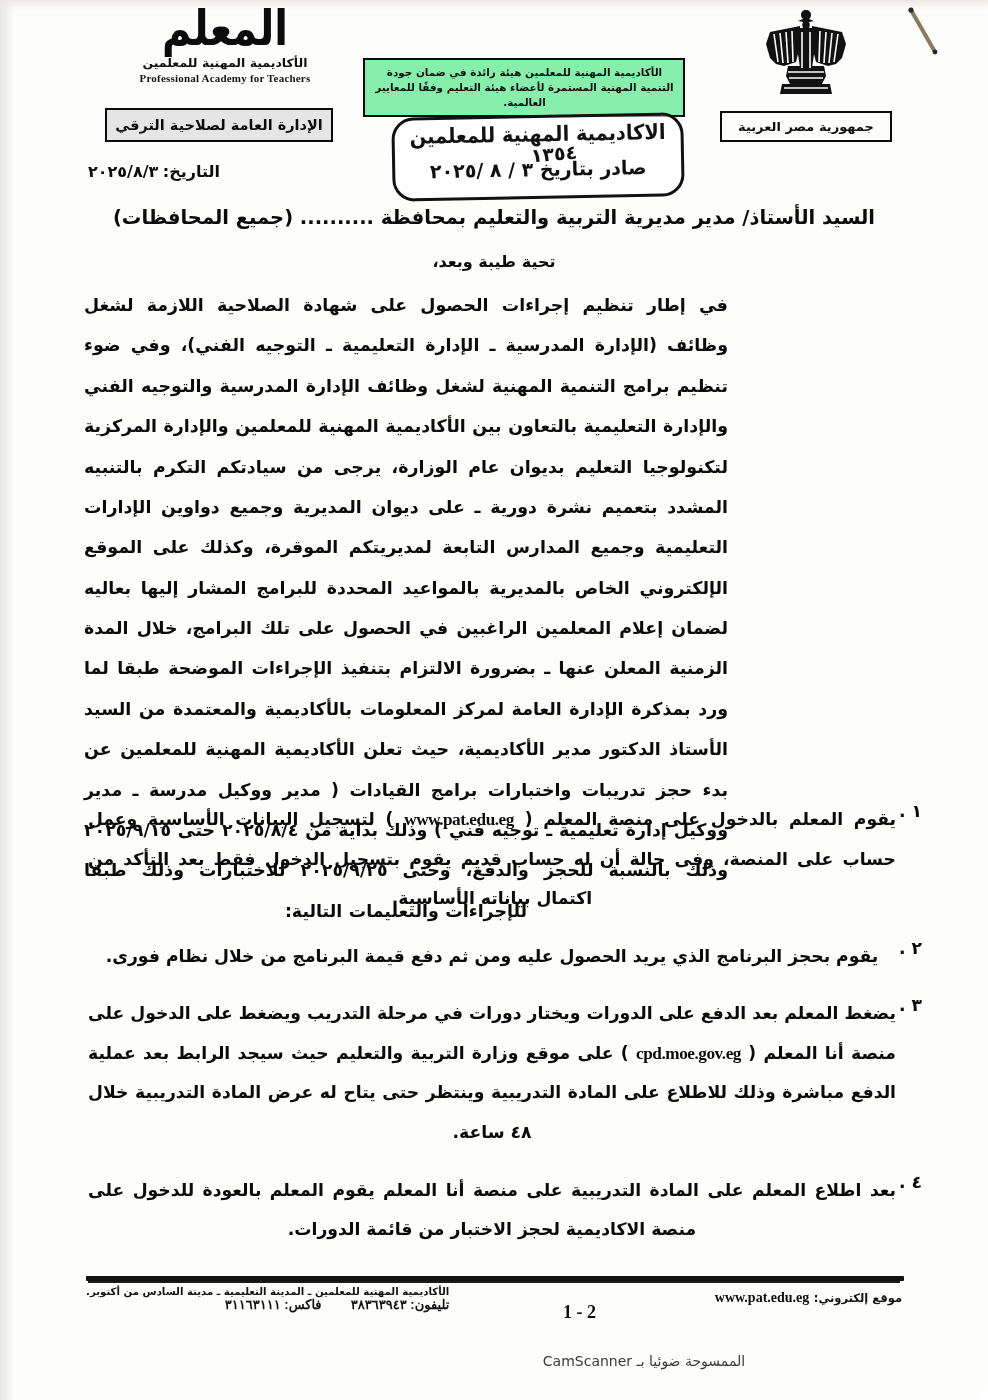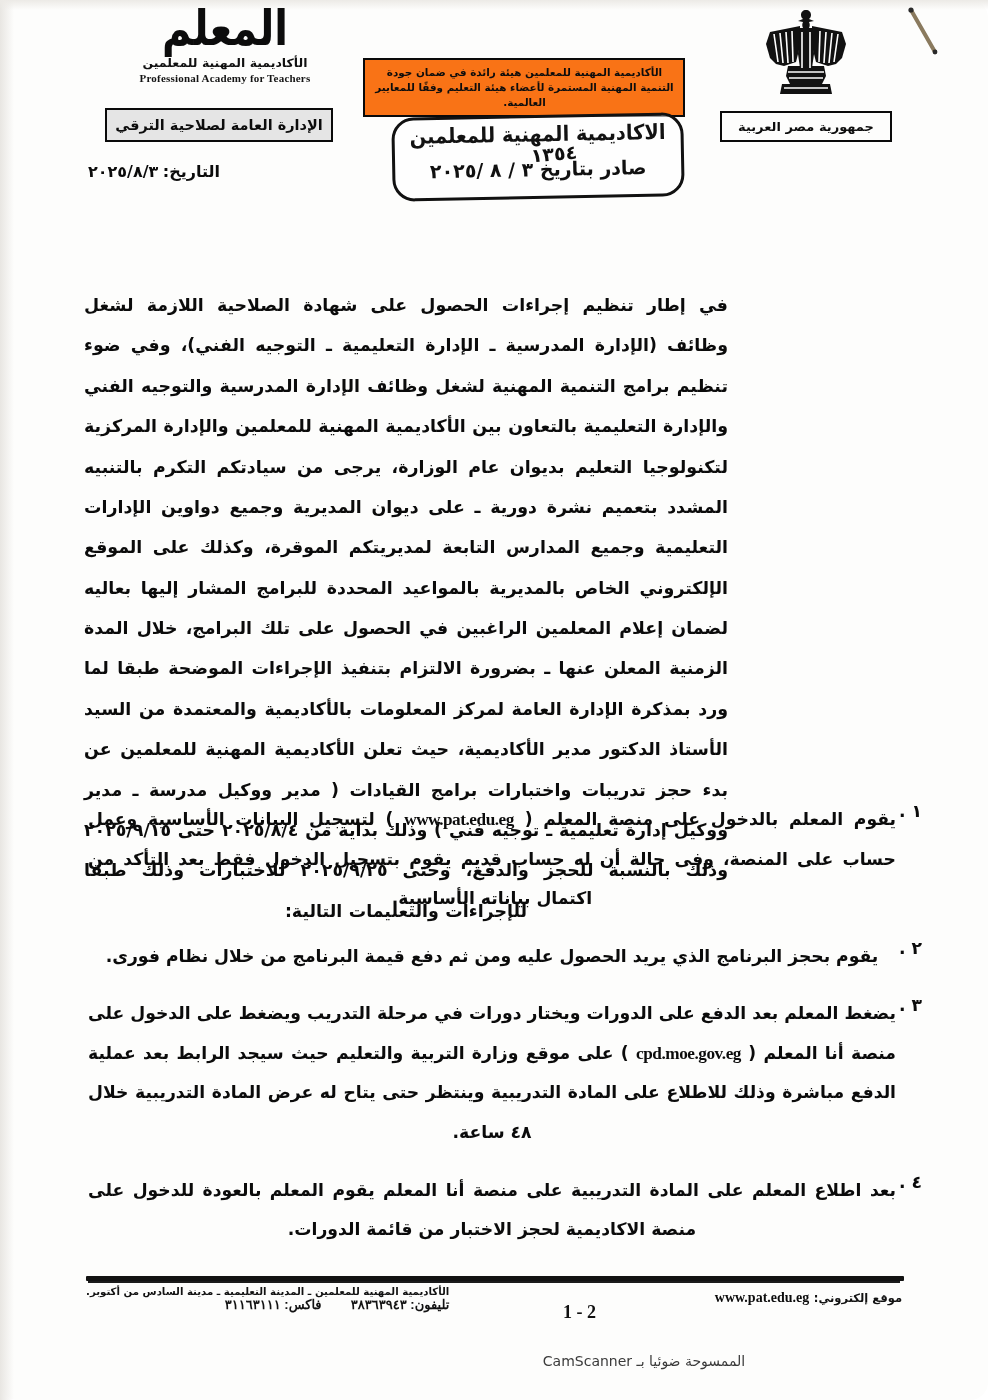--- a/index.html
+++ b/index.html
@@ -74,7 +74,7 @@
     width: 322px;
     border: 2.5px solid #0a0a0a;
     padding: 5px 7px 6px 8px;
-    background: #f97316;
+    background: #86efac;
   }
   .mission-text {
     font-family: "DejaVu Sans", sans-serif;

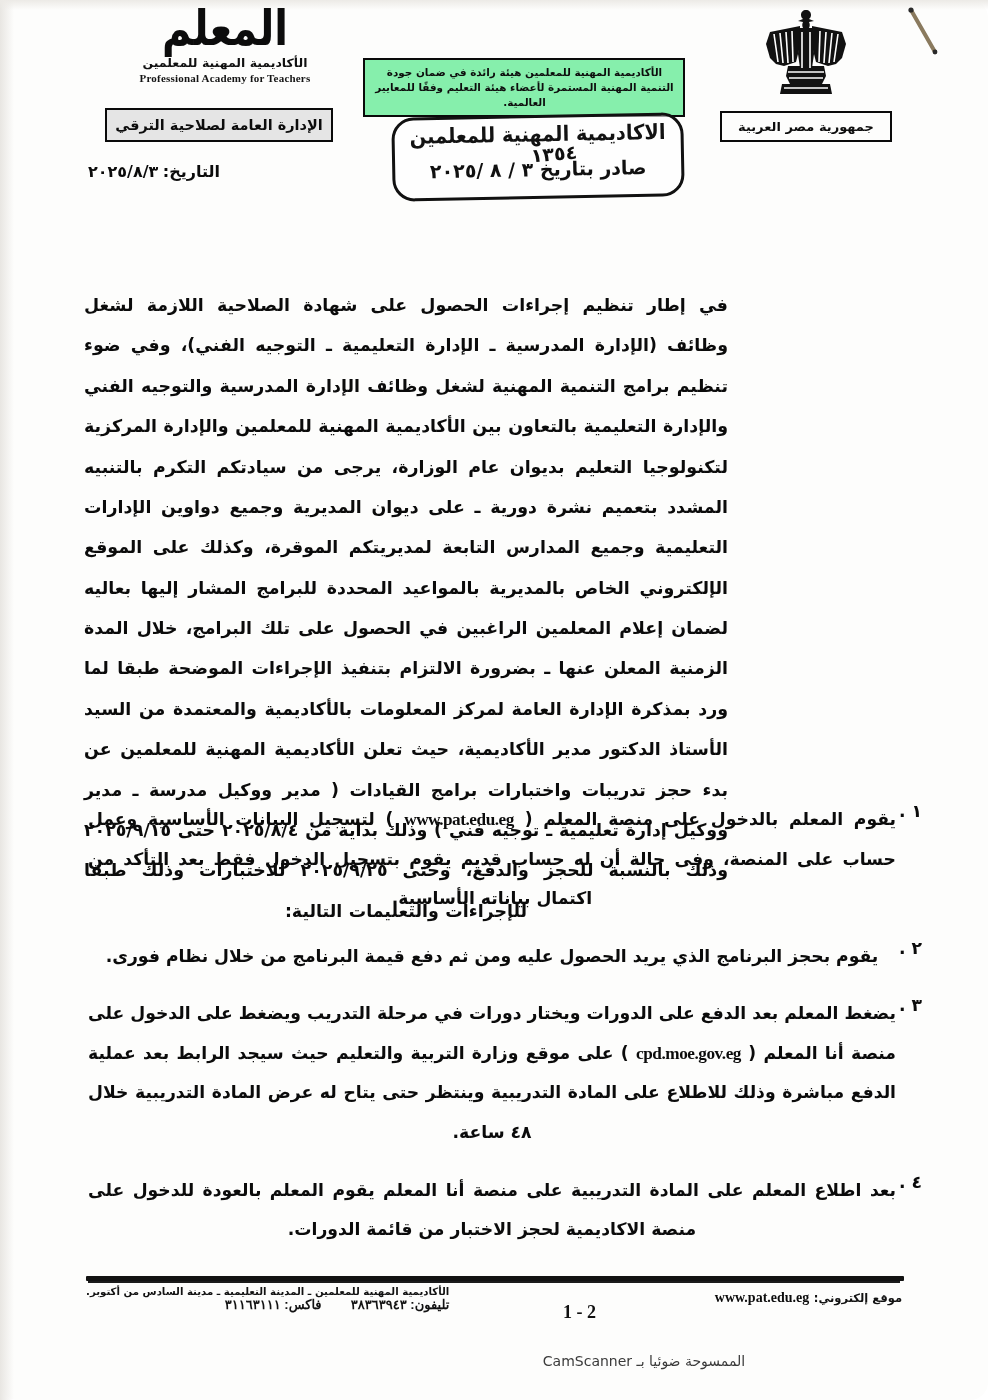--- a/index.html
+++ b/index.html
@@ -494,6 +494,9 @@
     </div>
   </div>
 
+  <div class="addressee">
+    <span class="addressee-text">السيد الأستاذ/ مدير مديرية التربية والتعليم بمحافظة .......... (جميع المحافظات)</span>
+  </div>
 
 
   <div class="body-block">

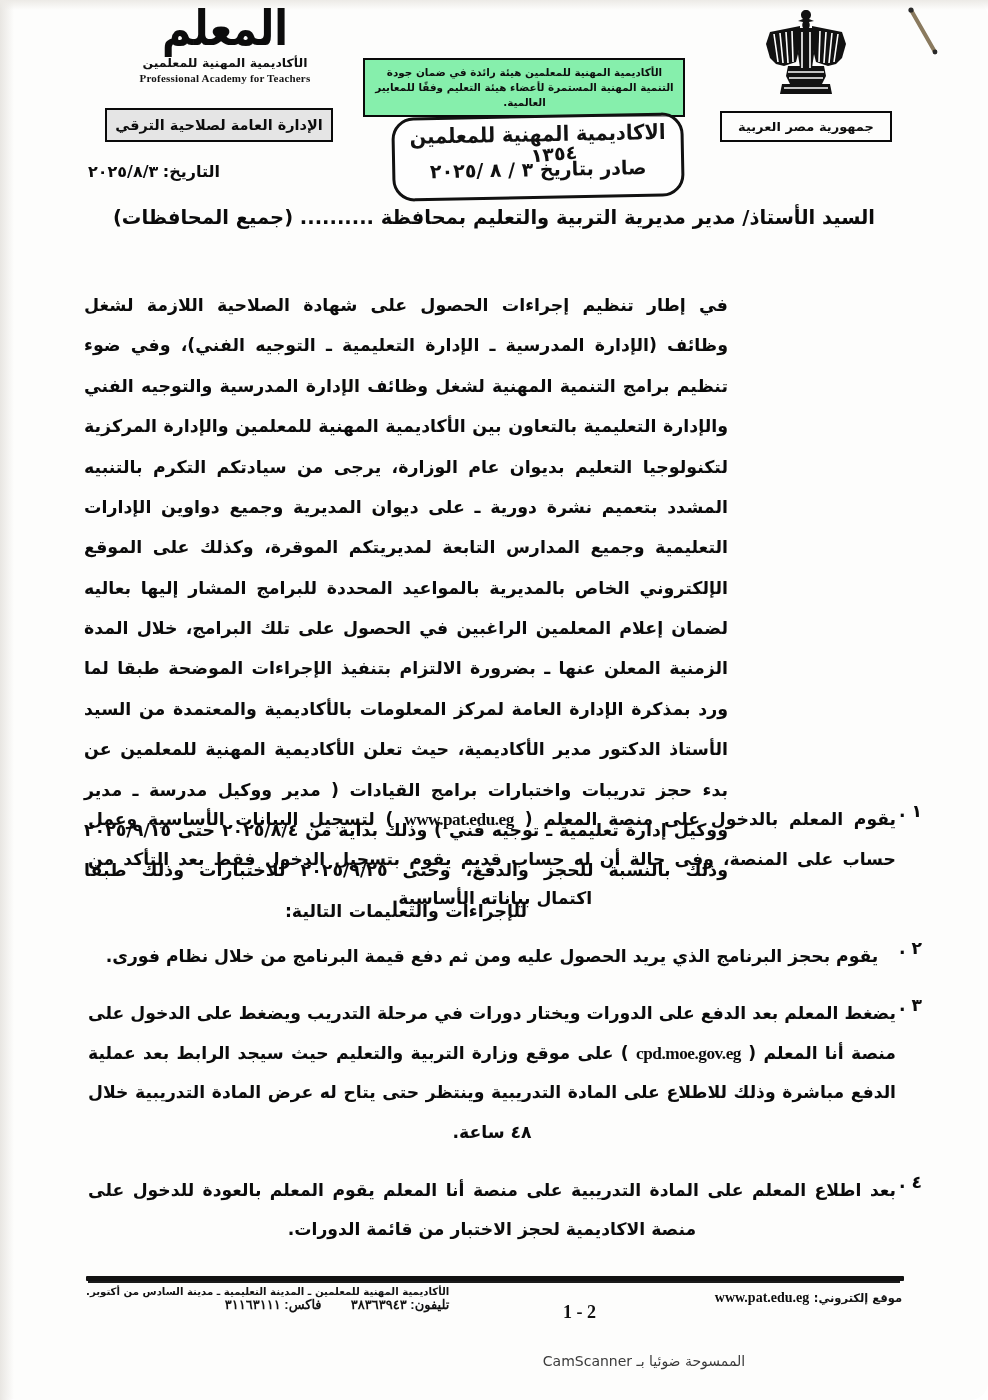--- a/index.html
+++ b/index.html
@@ -498,6 +498,9 @@
     <span class="addressee-text">السيد الأستاذ/ مدير مديرية التربية والتعليم بمحافظة .......... (جميع المحافظات)</span>
   </div>
 
+  <div class="greeting">
+    <span class="greeting-text">تحية طيبة وبعد،</span>
+  </div>
 
   <div class="body-block">
     <p class="body-para">في إطار تنظيم إجراءات الحصول على شهادة الصلاحية اللازمة لشغل وظائف (الإدارة المدرسية ـ الإدارة التعليمية ـ التوجيه الفني)، وفي ضوء تنظيم برامج التنمية المهنية لشغل وظائف الإدارة المدرسية والتوجيه الفني والإدارة التعليمية بالتعاون بين الأكاديمية المهنية للمعلمين والإدارة المركزية لتكنولوجيا التعليم بديوان عام الوزارة، يرجى من سيادتكم التكرم بالتنبيه المشدد بتعميم نشرة دورية ـ على ديوان المديرية وجميع دواوين الإدارات التعليمية وجميع المدارس التابعة لمديريتكم الموقرة، وكذلك على الموقع الإلكتروني الخاص بالمديرية بالمواعيد المحددة للبرامج المشار إليها بعاليه لضمان إعلام المعلمين الراغبين في الحصول على تلك البرامج، خلال المدة الزمنية المعلن عنها ـ بضرورة الالتزام بتنفيذ الإجراءات الموضحة طبقا لما ورد بمذكرة الإدارة العامة لمركز المعلومات بالأكاديمية والمعتمدة من السيد الأستاذ الدكتور مدير الأكاديمية، حيث تعلن الأكاديمية المهنية للمعلمين عن بدء حجز تدريبات واختبارات برامج القيادات ( مدير ووكيل مدرسة ـ مدير ووكيل إدارة تعليمية ـ توجيه فني ) وذلك بداية من ٢٠٢٥/٨/٤ حتى ٢٠٢٥/٩/١٥ وذلك بالنسبة للحجز والدفع، وحتى ٢٠٢٥/٩/٢٥ للاختبارات وذلك طبقا للإجراءات والتعليمات التالية:</p>

